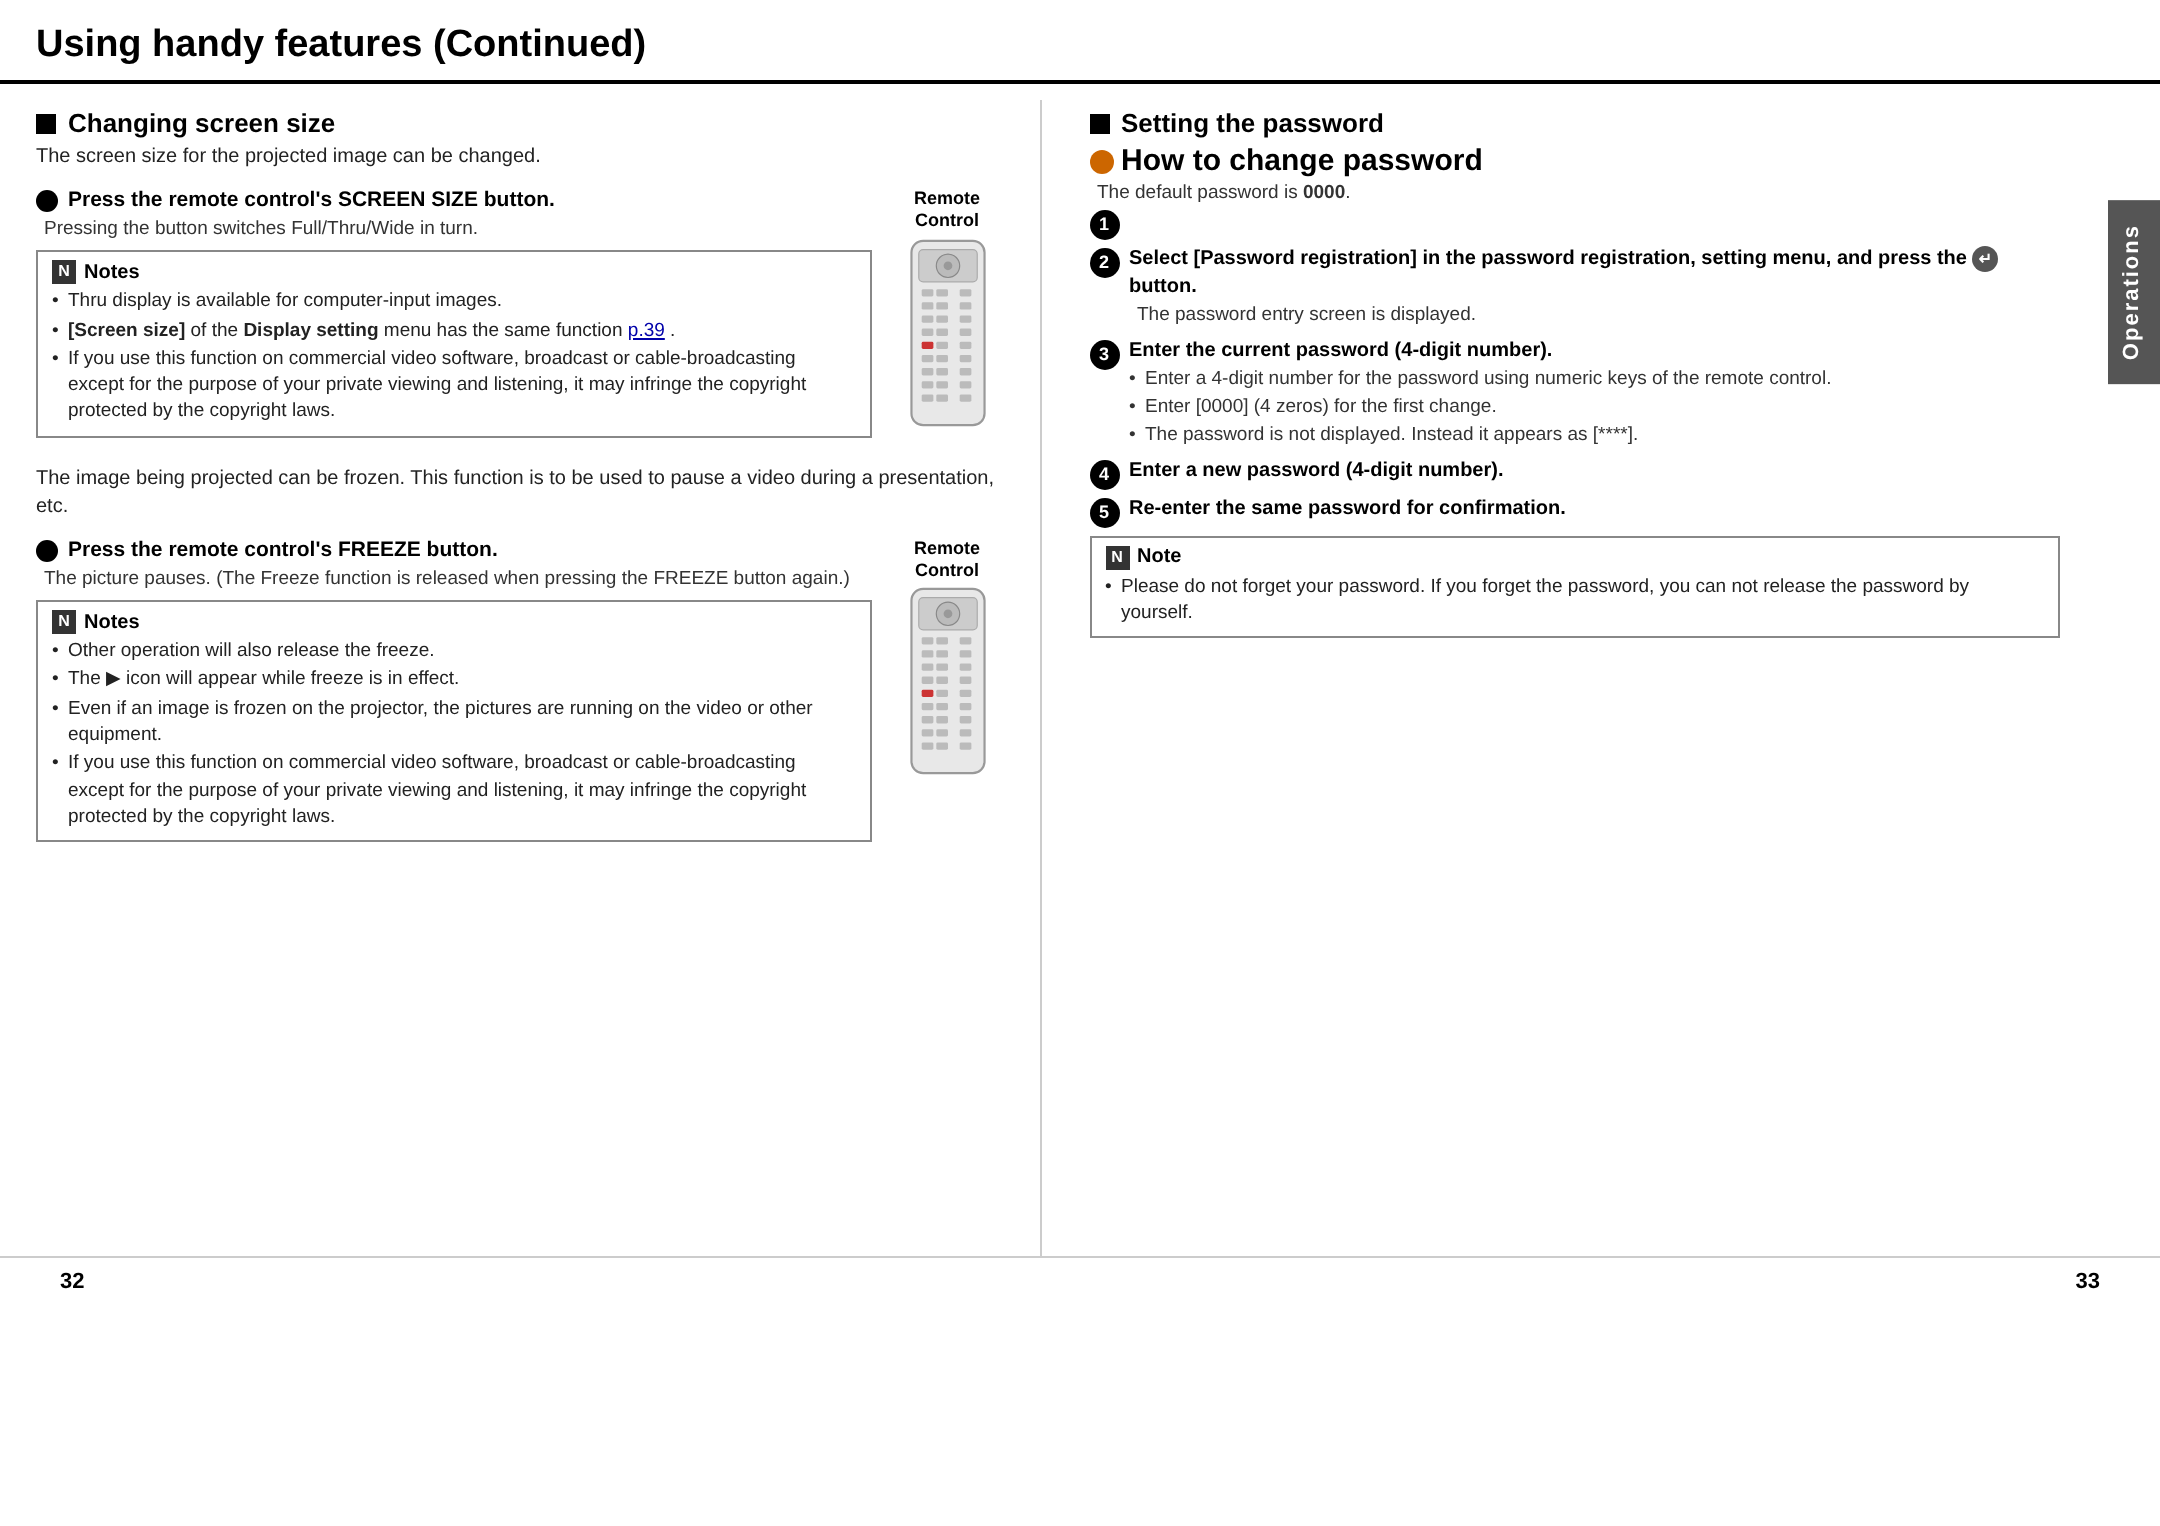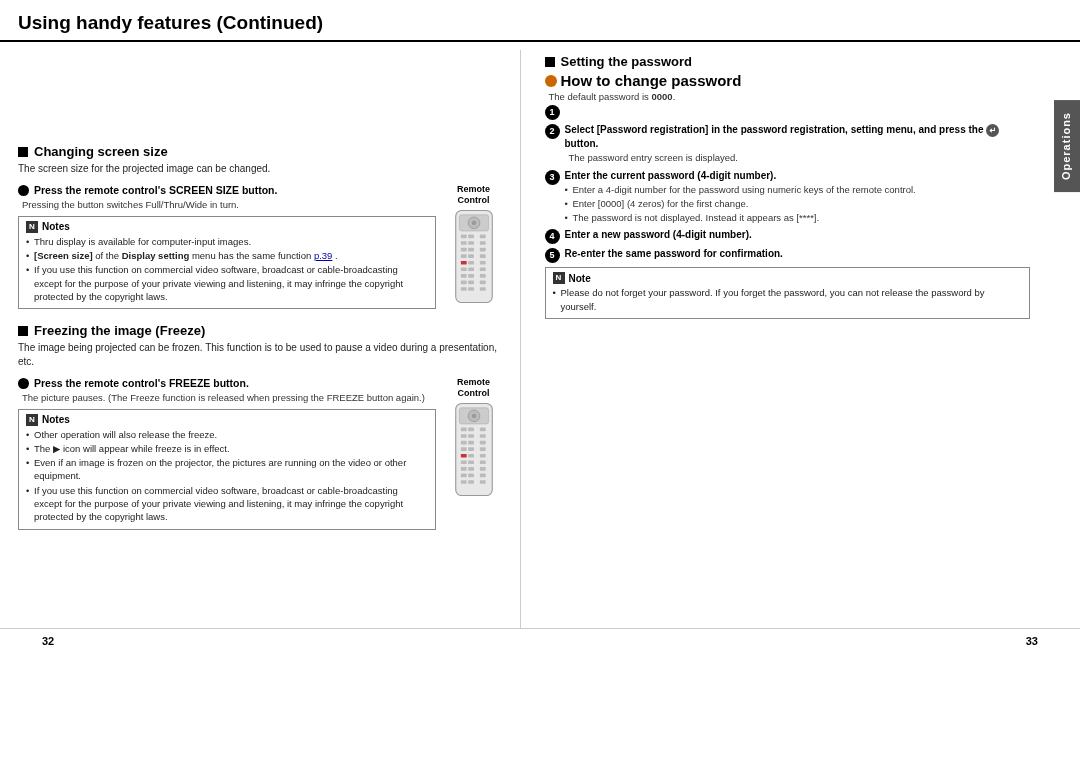--- a/index.html
+++ b/index.html
@@ -43,7 +43,6 @@
       display: flex;
       flex-direction: column;
       gap: 10px;
-      justify-content: center;
     }
     
     .right-col {

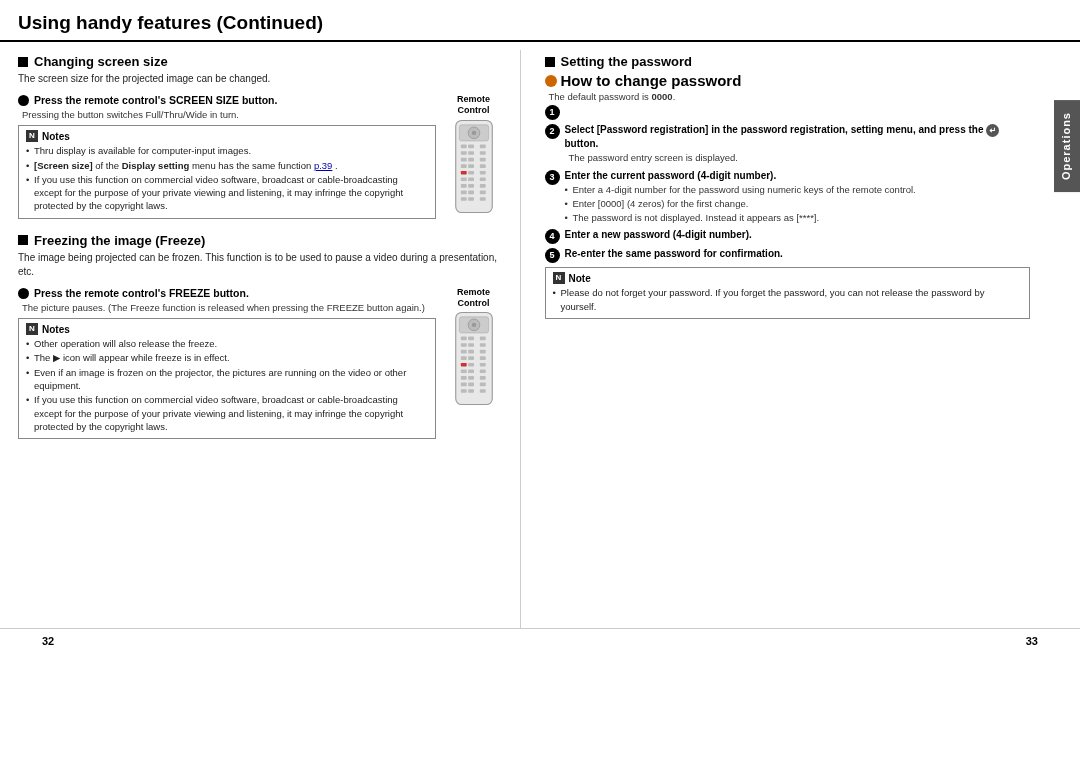--- a/index.html
+++ b/index.html
@@ -351,10 +351,6 @@
       </div>
 
       <div>
-        <div class="section-title">
-          <span class="black-square"></span>
-          <span>Freezing the image (Freeze)</span>
-        </div>
         <div class="section-desc">The image being projected can be frozen. This function is to be used to pause a video during a presentation, etc.</div>
 
         <div class="section-with-remote">

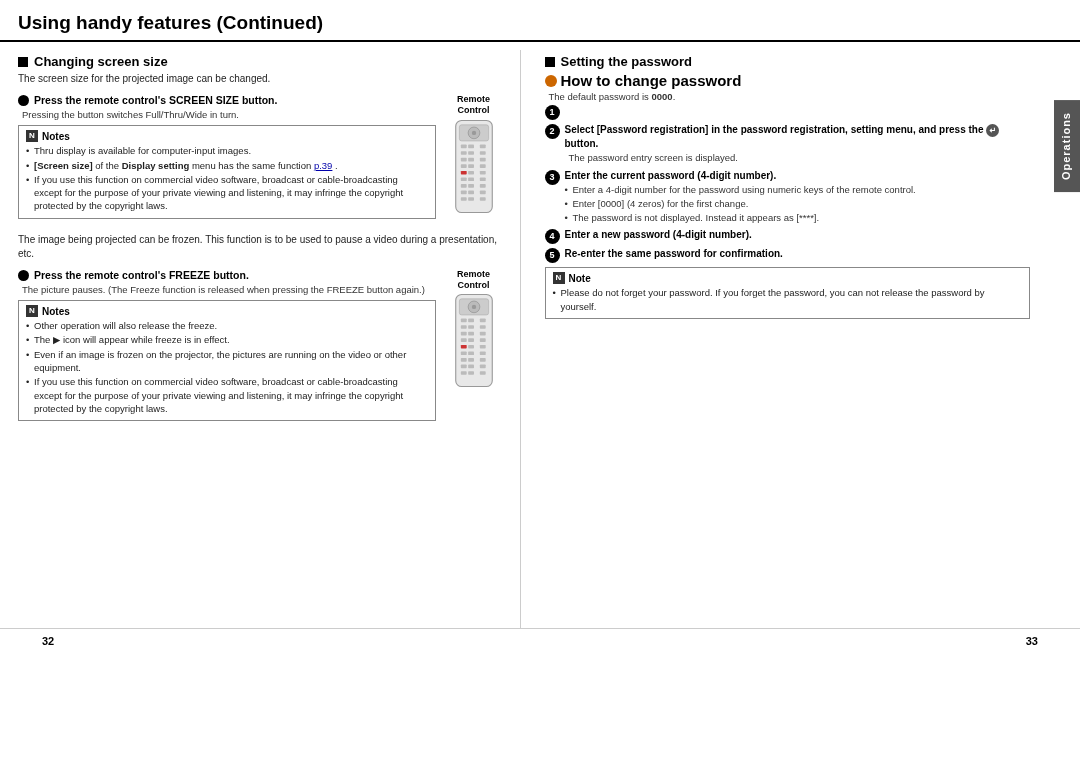--- a/index.html
+++ b/index.html
@@ -233,7 +233,7 @@
     .page-footer {
       display: flex;
       justify-content: space-between;
-      padding: 6px 42px;
+      padding: 6px 30px;
       border-top: 1px solid #ccc;
     }
     .page-num {

